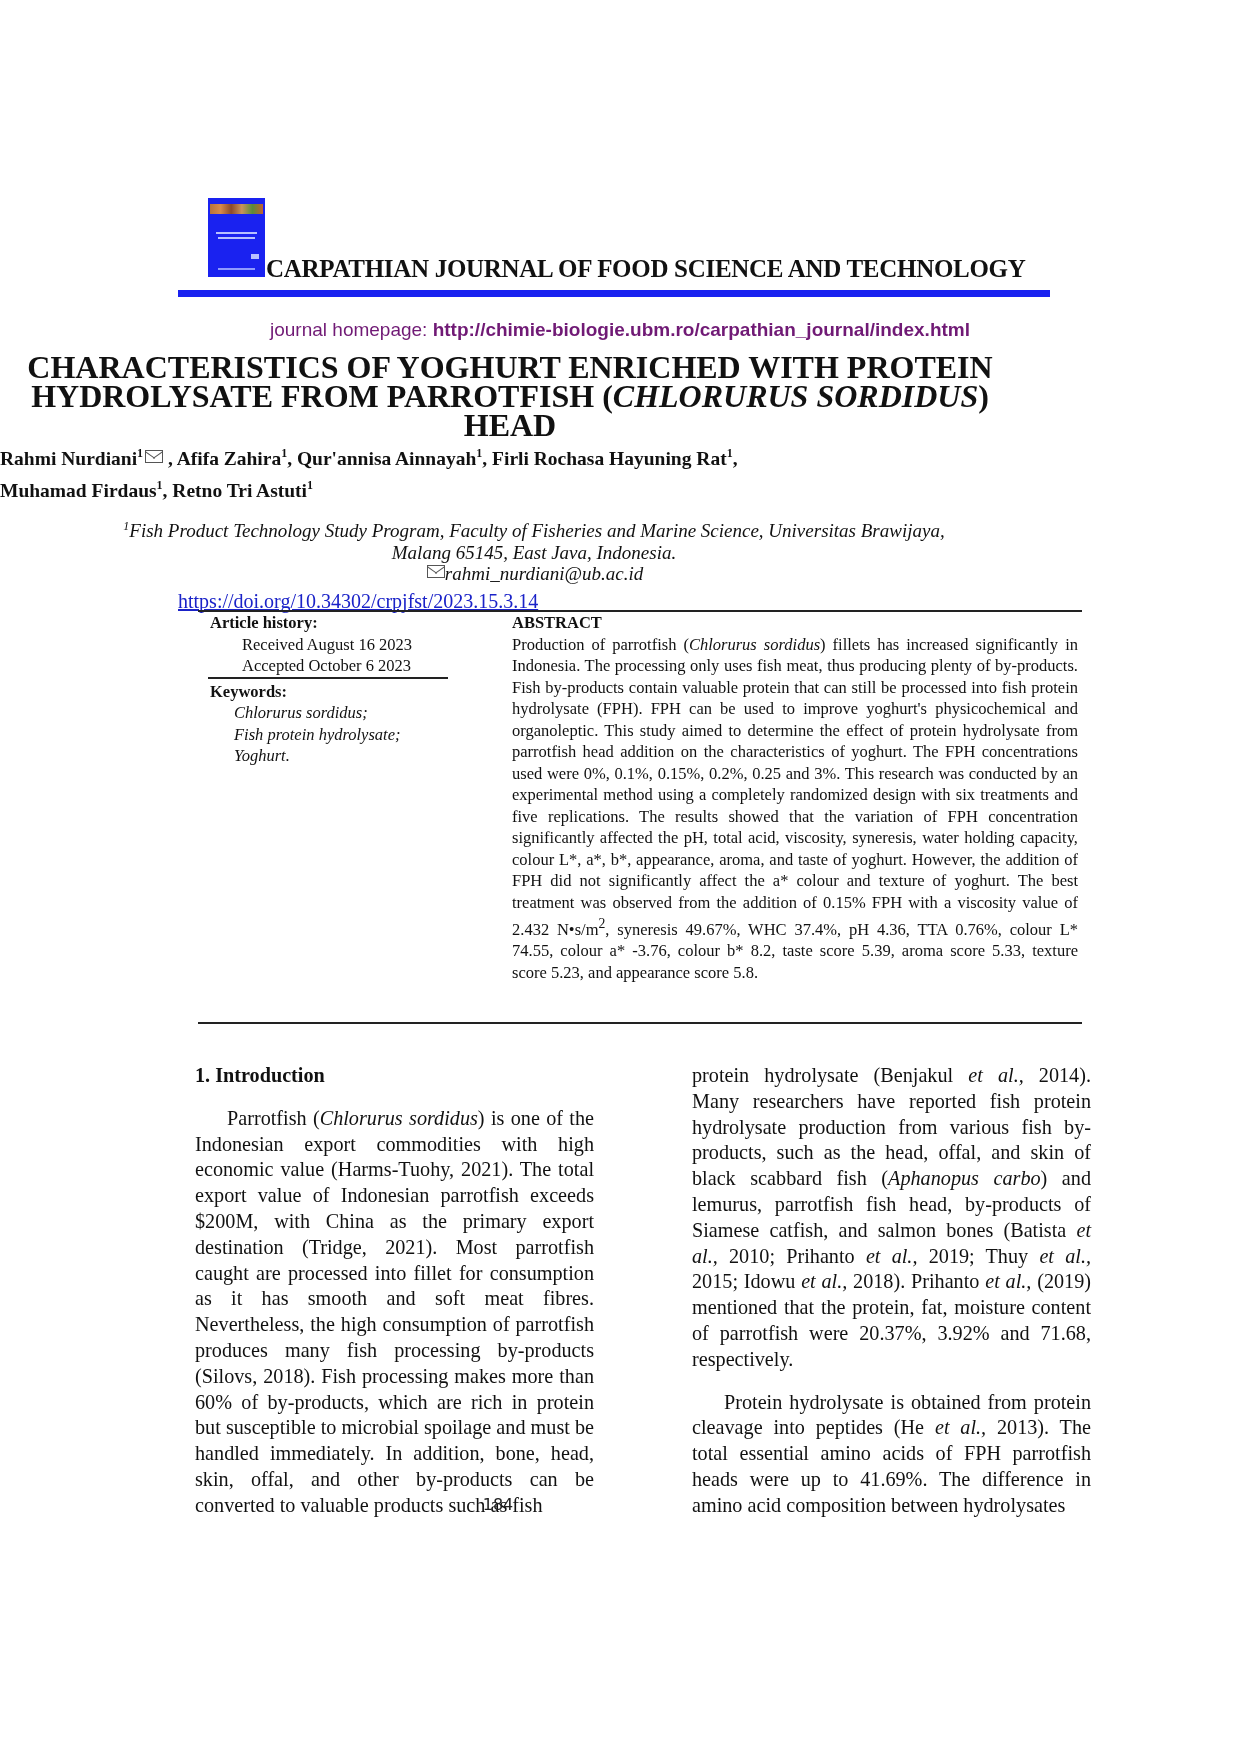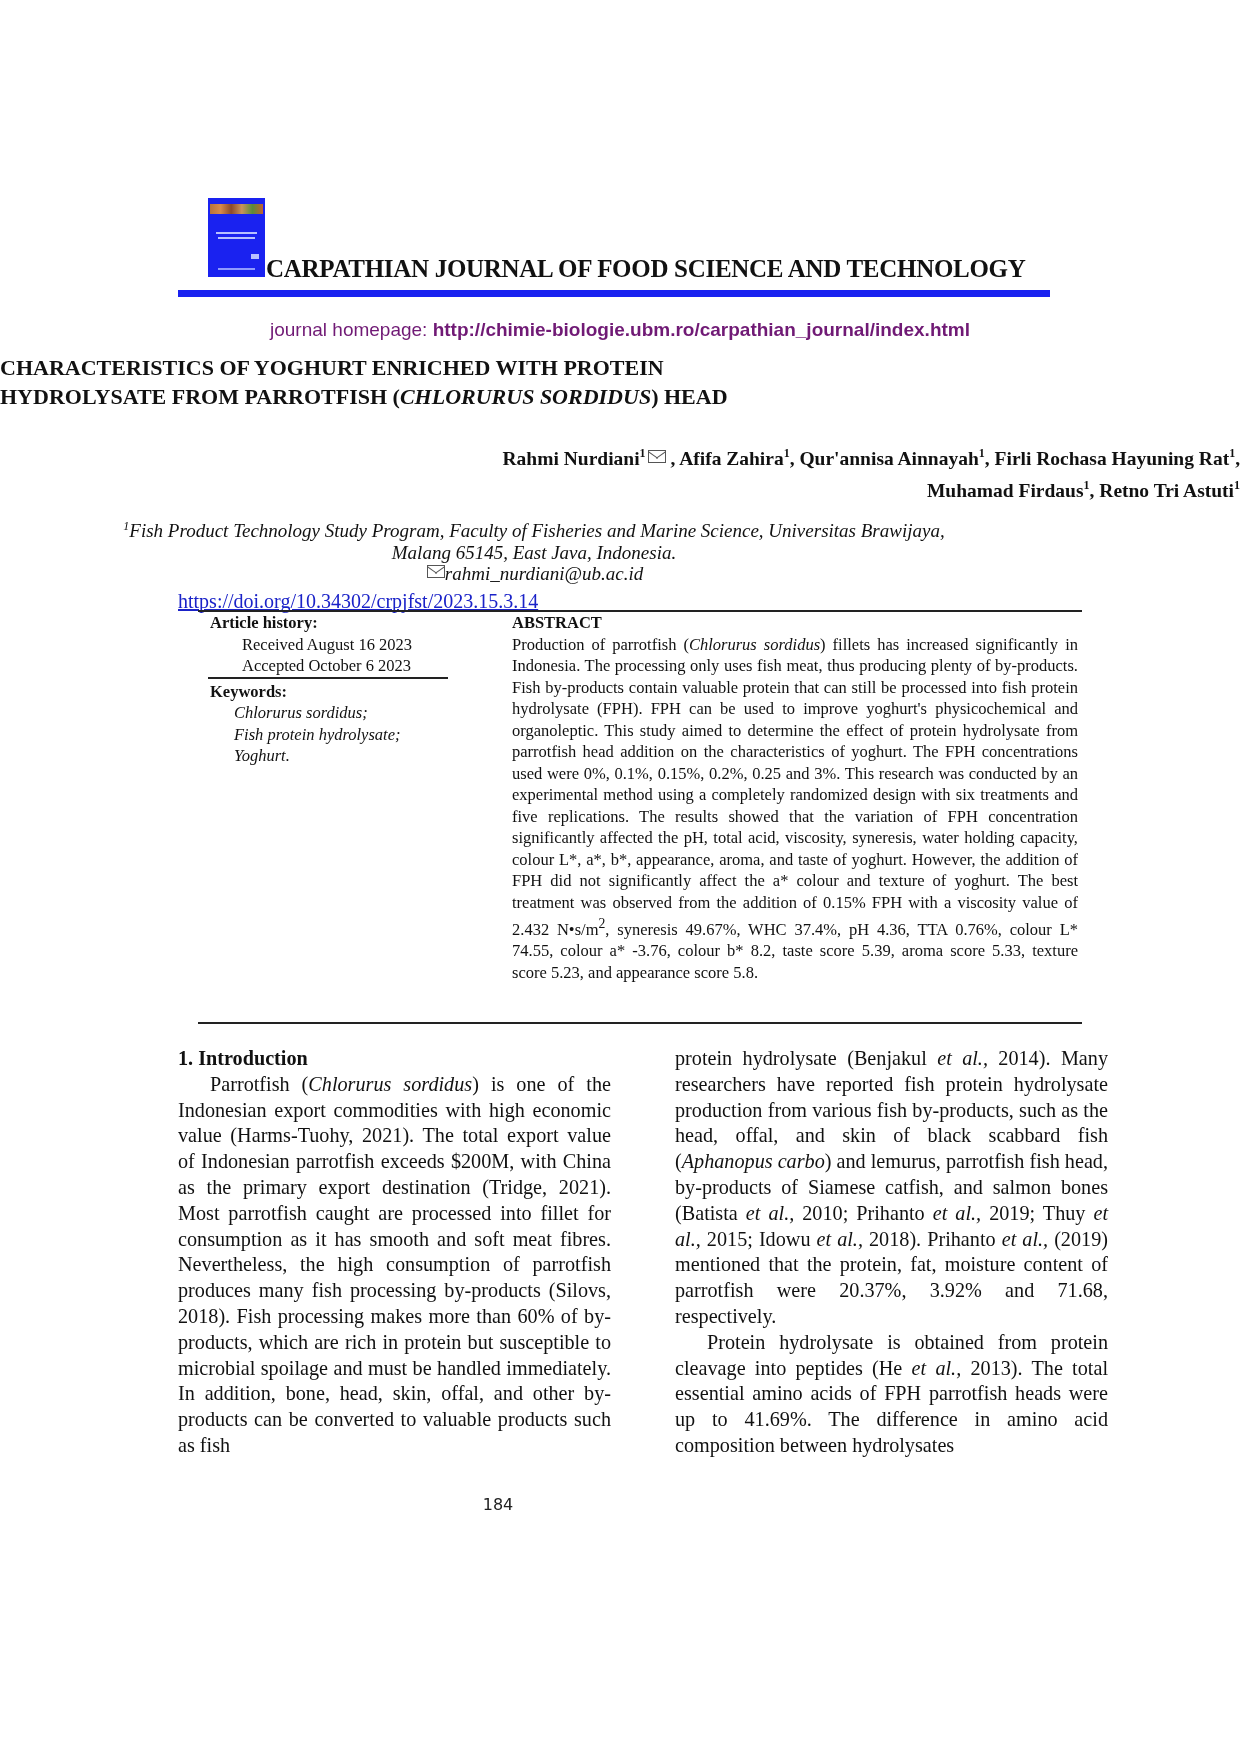--- a/index.html
+++ b/index.html
@@ -15,7 +15,7 @@
   .blue-rule { left: 178px; top: 290px; width: 872px; height: 7px; background: #1a22f0; }
   .homepage { left: 0; width: 1240px; top: 319px; text-align: center; font-family: "Liberation Sans", sans-serif; font-size: 19px; color: #701a75; }
   .homepage b { font-weight: bold; }
-  .title { left: 0; width: 1020px; top: 353px; text-align: left; font-weight: bold; font-size: 22px; line-height: 29px; }
+  .title { left: 0; width: 1020px; top: 353px; text-align: center; font-weight: bold; font-size: 32px; line-height: 29px; }
   .authors { left: 0; width: 1240px; top: 440px; text-align: right; font-weight: bold; font-size: 19.5px; line-height: 26px; }
   .authors sup { font-size: 12px; }
   .mail-icon { display: inline-block; width: 16px; height: 11px; border: 1px solid #555; position: relative; vertical-align: 2px; margin-left: 2px; overflow: hidden; }

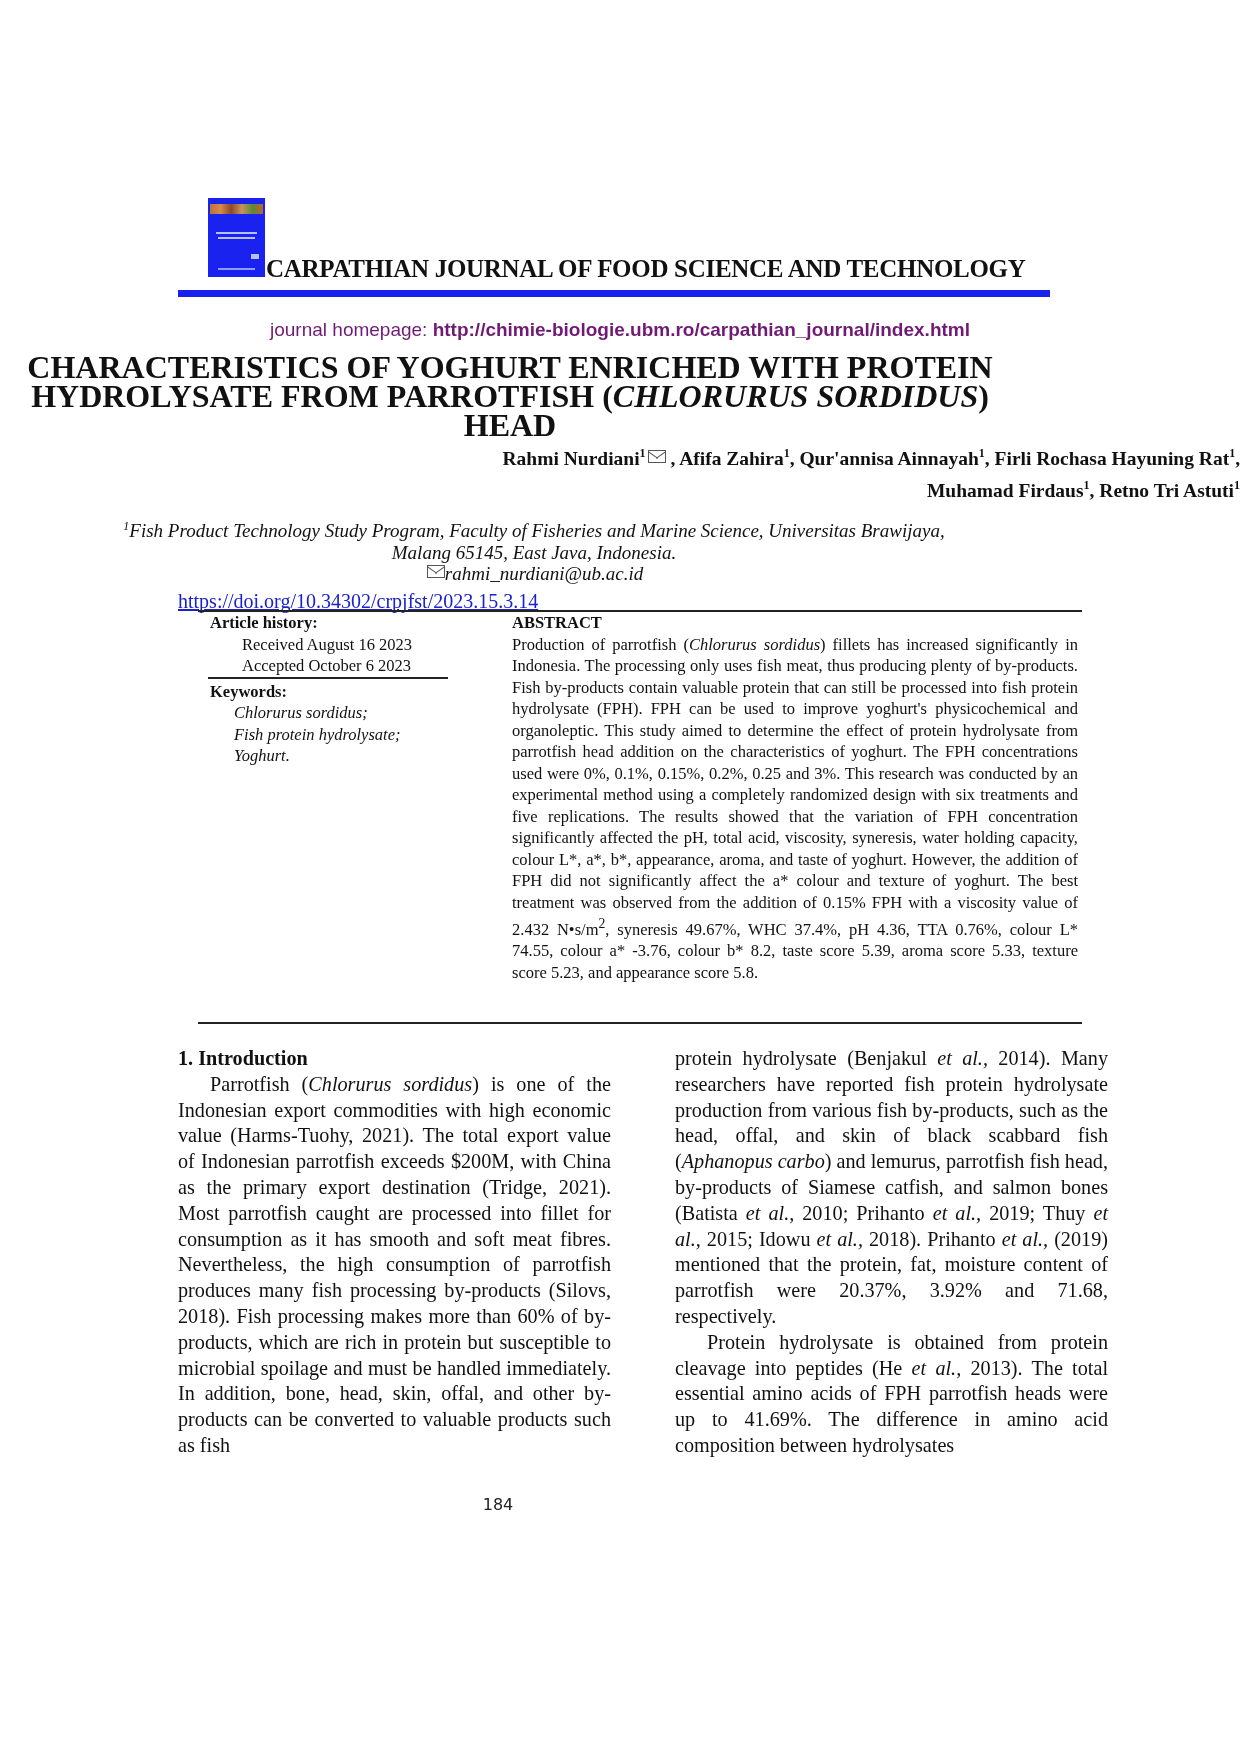--- a/index.html
+++ b/index.html
@@ -16,7 +16,7 @@
   .homepage { left: 0; width: 1240px; top: 319px; text-align: center; font-family: "Liberation Sans", sans-serif; font-size: 19px; color: #701a75; }
   .homepage b { font-weight: bold; }
   .title { left: 0; width: 1020px; top: 353px; text-align: center; font-weight: bold; font-size: 32px; line-height: 29px; }
-  .authors { left: 0; width: 1240px; top: 440px; text-align: right; font-weight: bold; font-size: 19.5px; line-height: 26px; }
+  .authors { left: 0; width: 1240px; top: 440px; text-align: left; font-weight: bold; font-size: 19.5px; line-height: 26px; }
   .authors sup { font-size: 12px; }
   .mail-icon { display: inline-block; width: 16px; height: 11px; border: 1px solid #555; position: relative; vertical-align: 2px; margin-left: 2px; overflow: hidden; }
   .mail-icon::before, .mail-icon::after { content: ""; position: absolute; top: -5px; width: 12px; height: 1px; background: #555; }

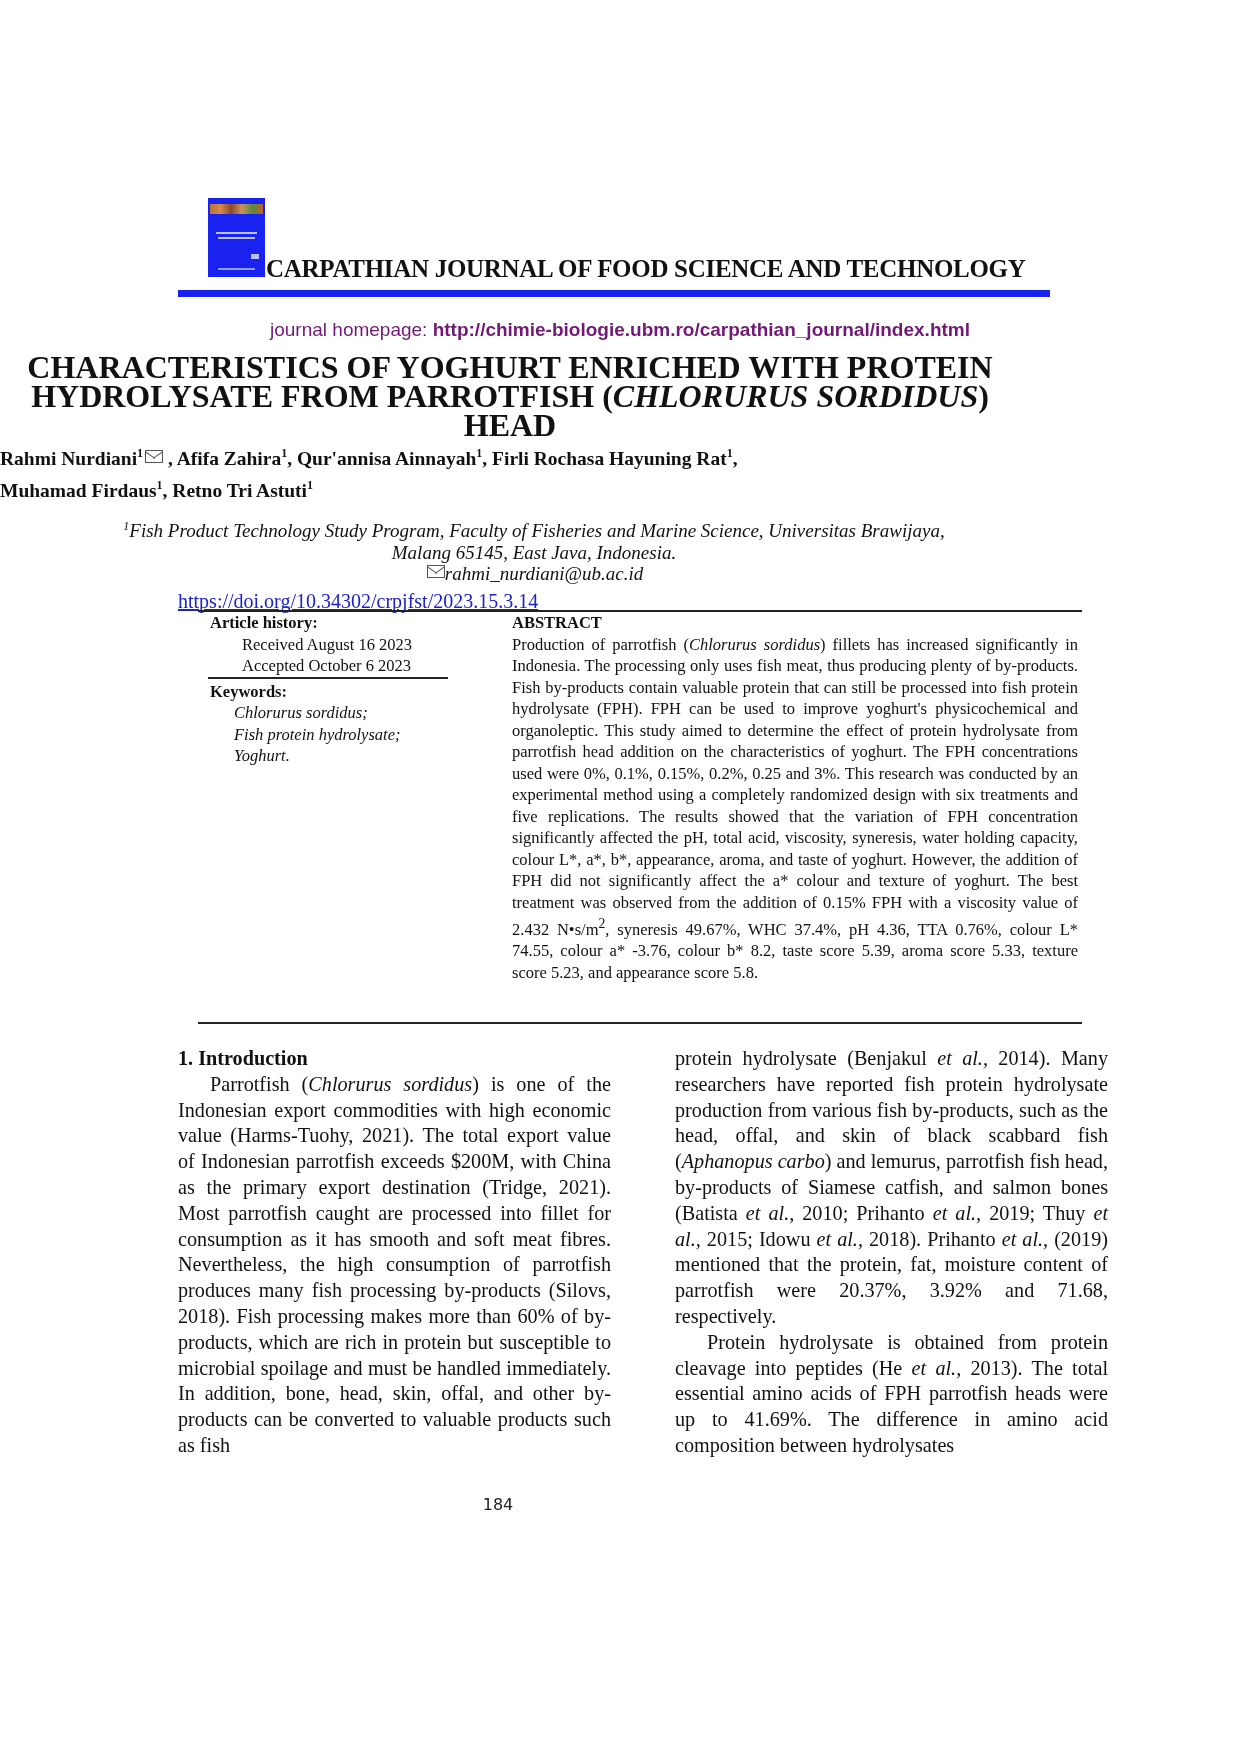--- a/index.html
+++ b/index.html
@@ -37,7 +37,7 @@
   .col { top: 1046px; width: 433px; font-size: 20.2px; line-height: 25.8px; text-align: justify; }
   .col-left { left: 178px; }
   .col-right { left: 675px; }
-  .col p { margin: 0; }
+  .col p { margin: 17px; }
   .col .indent { text-indent: 32px; }
   .sec-h { font-weight: bold; }
   .pagenum { left: 0; width: 996px; top: 1495px; text-align: center; font-family: "DejaVu Sans", sans-serif; font-size: 16px; color: #222; }

